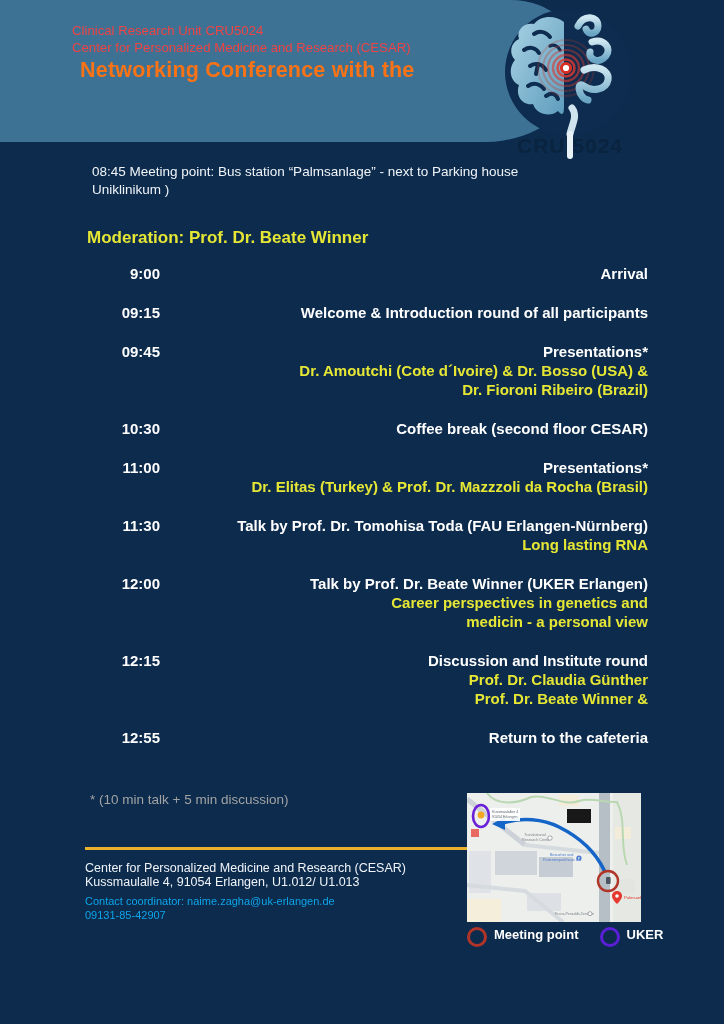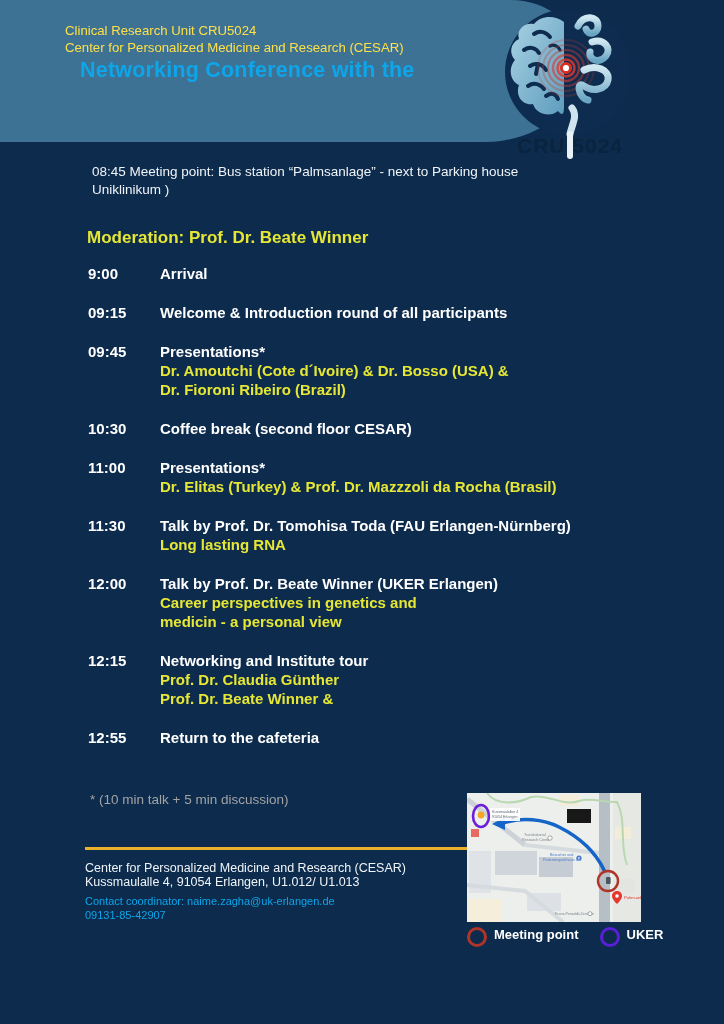--- a/index.html
+++ b/index.html
@@ -16,7 +16,7 @@
     border-top-right-radius:95px 85px;
     border-bottom-right-radius:130px 105px;
   }
-  .org-lines{position:absolute; top:22px; left:65px; font-size:13.2px; line-height:17px; color:#fde047; font-weight:400;}
+  .org-lines{position:absolute; top:22px; left:72px; font-size:13.2px; line-height:17px; color:#ef4444; font-weight:400;}
   .conf-title{position:absolute; top:58px; left:80px; font-size:21.5px; line-height:25px; font-weight:700; color:#0ea5e9; letter-spacing:.2px;}
   .logo-wrap{position:absolute; top:4px; left:500px; width:140px; height:170px;}
   .logo-watermark{

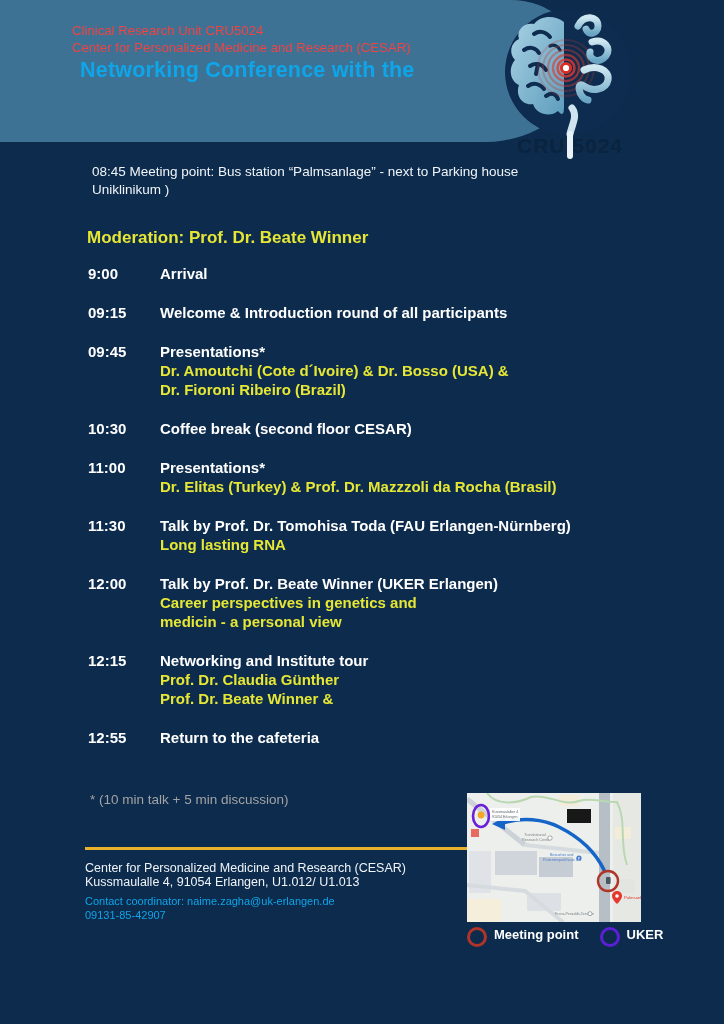--- a/index.html
+++ b/index.html
@@ -17,7 +17,7 @@
     border-bottom-right-radius:130px 105px;
   }
   .org-lines{position:absolute; top:22px; left:72px; font-size:13.2px; line-height:17px; color:#ef4444; font-weight:400;}
-  .conf-title{position:absolute; top:58px; left:80px; font-size:21.5px; line-height:25px; font-weight:700; color:#0ea5e9; letter-spacing:.2px;}
+  .conf-title{position:absolute; top:58px; left:80px; font-size:21.5px; line-height:25px; font-weight:700; color:#f97316; letter-spacing:.2px;}
   .logo-wrap{position:absolute; top:4px; left:500px; width:140px; height:170px;}
   .logo-watermark{
     position:absolute; top:134px; left:500px; width:140px; text-align:center;

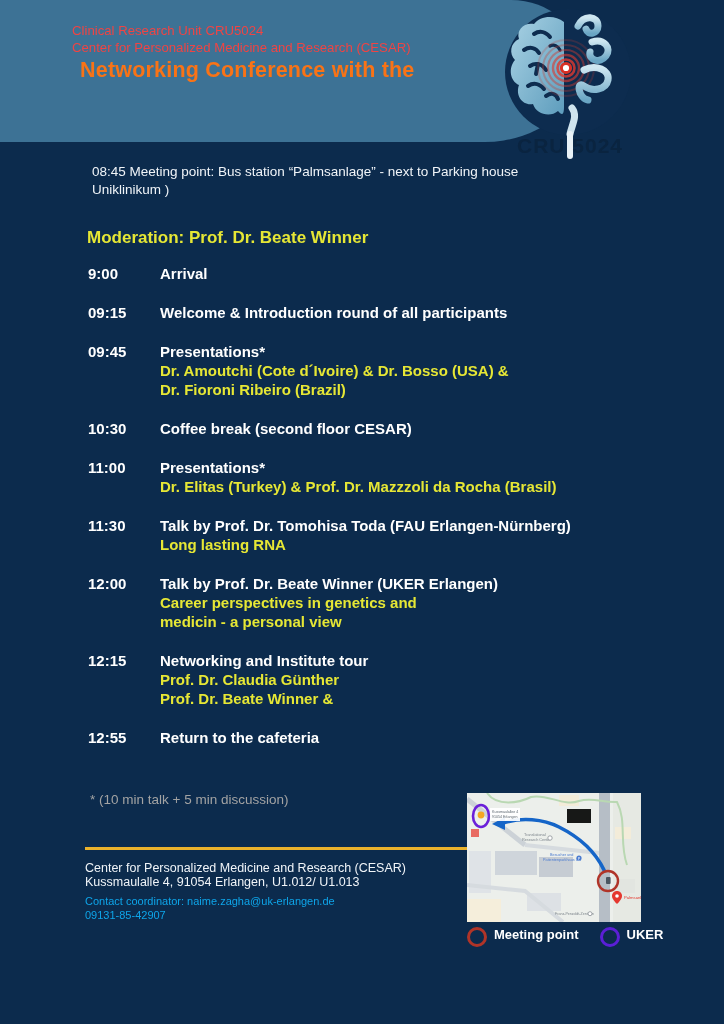--- a/index.html
+++ b/index.html
@@ -27,7 +27,7 @@
   .meeting-note{position:absolute; top:163px; left:92px; font-size:13.5px; line-height:18px; color:#f0f4f8;}
   .moderation{position:absolute; top:228px; left:87px; font-size:17px; font-weight:700; color:#e6e735;}
   
-  .schedule{position:absolute; top:264px; left:88px; width:560px;}
+  .schedule{position:absolute; top:264px; left:88px; width:560px;text-align:right;}
   .sch-row{display:flex; margin-bottom:20px; font-size:15px; line-height:19px; font-weight:700;}
   .sch-time{width:72px; flex:0 0 72px; color:#ffffff;}
   .sch-content{flex:1; color:#ffffff;}

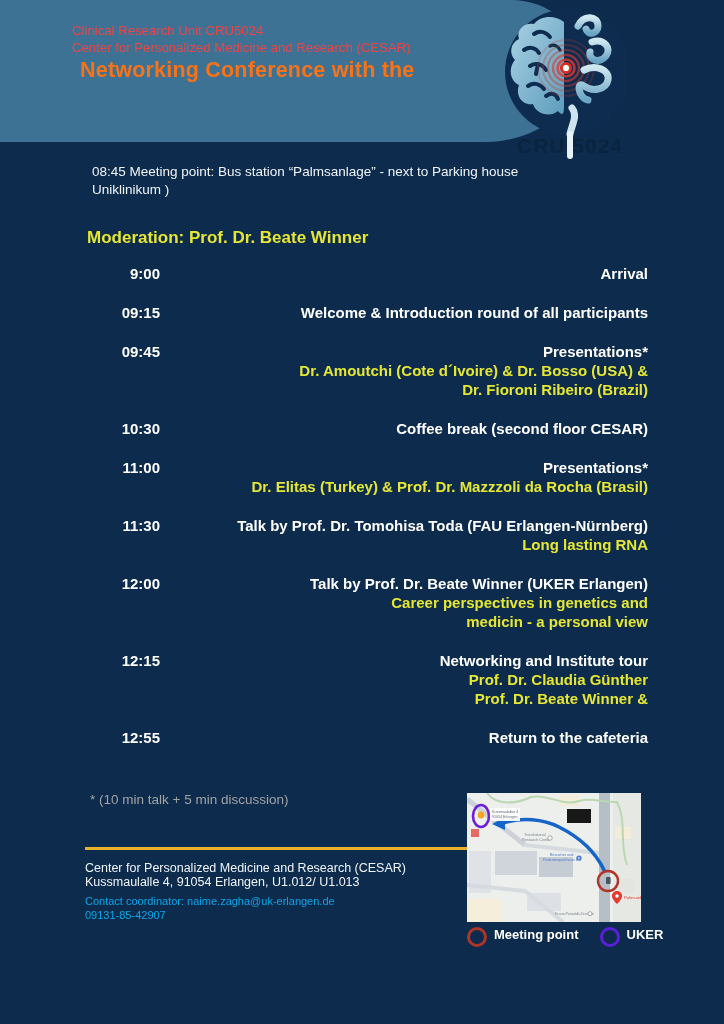--- a/index.html
+++ b/index.html
@@ -176,7 +176,7 @@
     <div class="sch-row">
       <div class="sch-time">12:15</div>
       <div class="sch-content">
-        <div>Networking and Institute tour</div>
+        <div>Discussion and Institute round</div>
         <div>
             <div class="detail-line">Prof. Dr. Claudia Günther</div>
             <div class="detail-line">Prof. Dr. Beate Winner &amp;</div>

